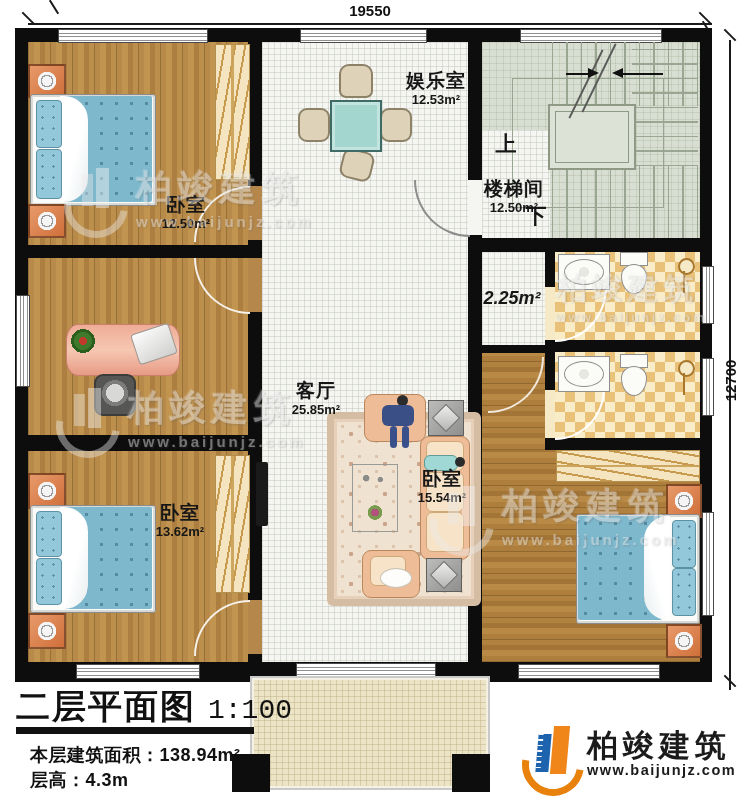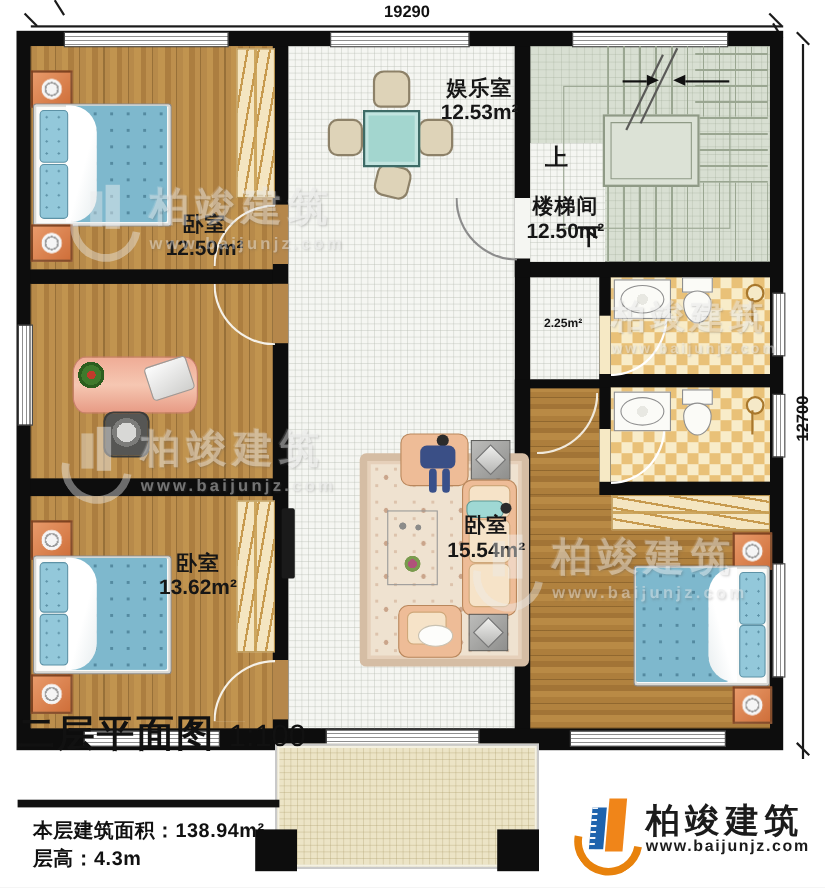--- a/index.html
+++ b/index.html
@@ -62,7 +62,7 @@
 
 <div id="canvas">
 
-  <div class="dimlabel" style="left:310px;top:2px;width:120px;">19290</div>
+  <div class="dimlabel" style="left:310px;top:2px;width:120px;">19550</div>
   <div class="dimline" style="left:28px;top:23px;width:684px;height:2px;"></div>
   <div class="tick" style="left:20px;top:17px;"></div>
   <div class="tick" style="left:697px;top:17px;"></div>

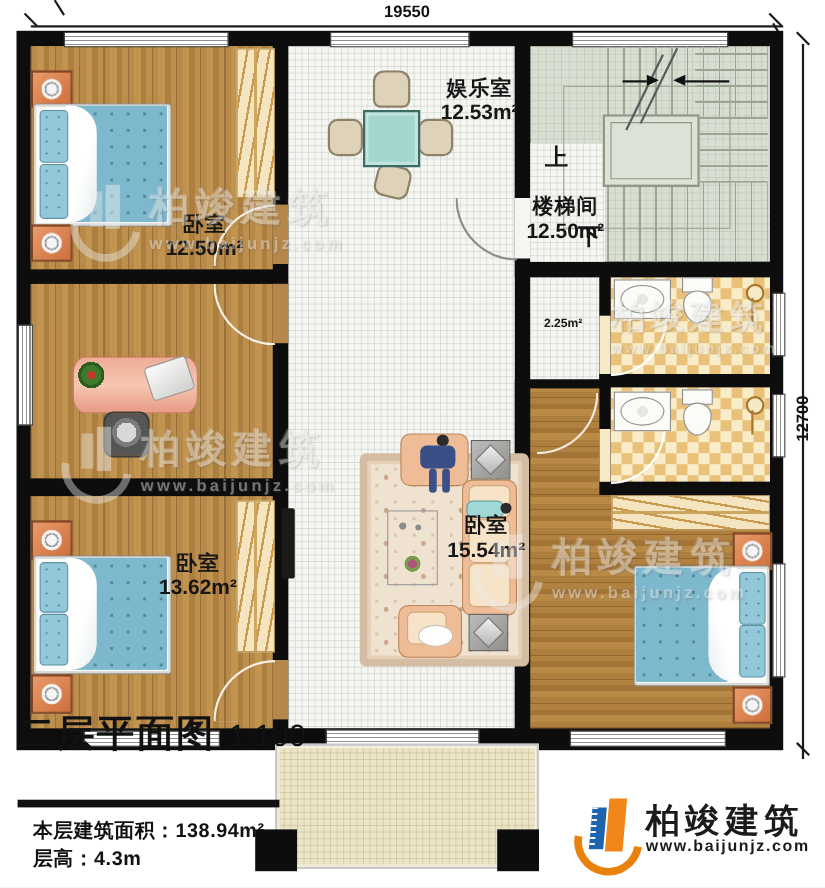--- a/index.html
+++ b/index.html
@@ -19,7 +19,7 @@
   .treadh{position:absolute;background-image:repeating-linear-gradient(0deg,#9aa691 0 1.4px,transparent 1.4px 14.5px);}
   .rlabel{position:absolute;text-align:center;color:#161616;line-height:1.18;}
   .rname{font-size:19px;font-weight:700;letter-spacing:1px;}
-  .rarea{font-size:19px;font-weight:700;}
+  .rarea{font-size:13px;font-weight:700;}
   .nstand{position:absolute;background:radial-gradient(circle at 50% 50%,#f5f5f5 0 5px,#9a9a9a 5px 6.5px,#f5f5f5 6.5px 9px,rgba(0,0,0,0) 9.5px),linear-gradient(135deg,#e89a6a,#cf6f3a);border:2px solid rgba(60,30,10,.55);}
   .bedframe{position:absolute;background:#fbfbf9;border:1px solid #8a8a8a;border-radius:3px;box-shadow:inset 0 0 0 2px #d9d9d5;}
   .pillow{position:absolute;background-color:#93c8da;border:1px solid #5d92a6;border-radius:4px;background-image:radial-gradient(circle,#5d92a6 1px,transparent 1.2px);background-size:11px 11px;}

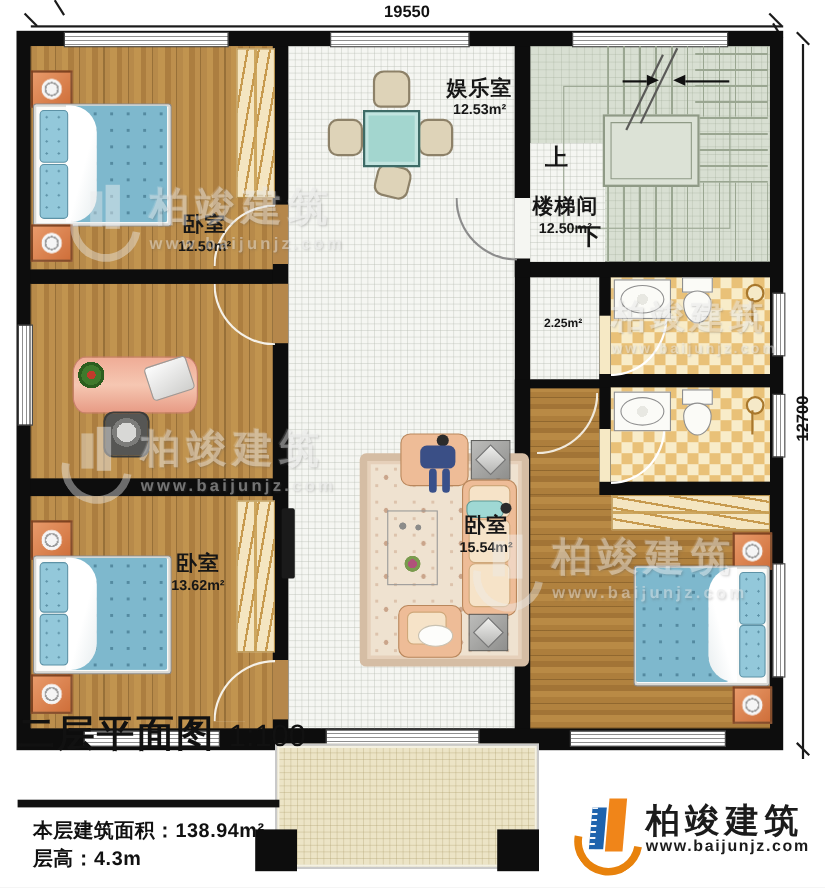--- a/index.html
+++ b/index.html
@@ -233,7 +233,7 @@
   </div>
   <div class="rlabel" style="left:492px;top:132px;width:28px;font-size:21px;font-weight:700;">上</div>
   <div class="rlabel" style="left:522px;top:204px;width:28px;font-size:21px;font-weight:700;">下</div>
-  <div class="rlabel rarea" style="left:472px;top:288px;width:80px;font-size:11px;">2.25m²</div>
+  <div class="rlabel rarea" style="left:472px;top:288px;width:80px;font-size:18px;font-style:italic;">2.25m²</div>
   <div class="rlabel" style="left:396px;top:468px;width:92px;">
     <div class="rname">卧室</div>
     <div class="rarea">15.54m²</div>

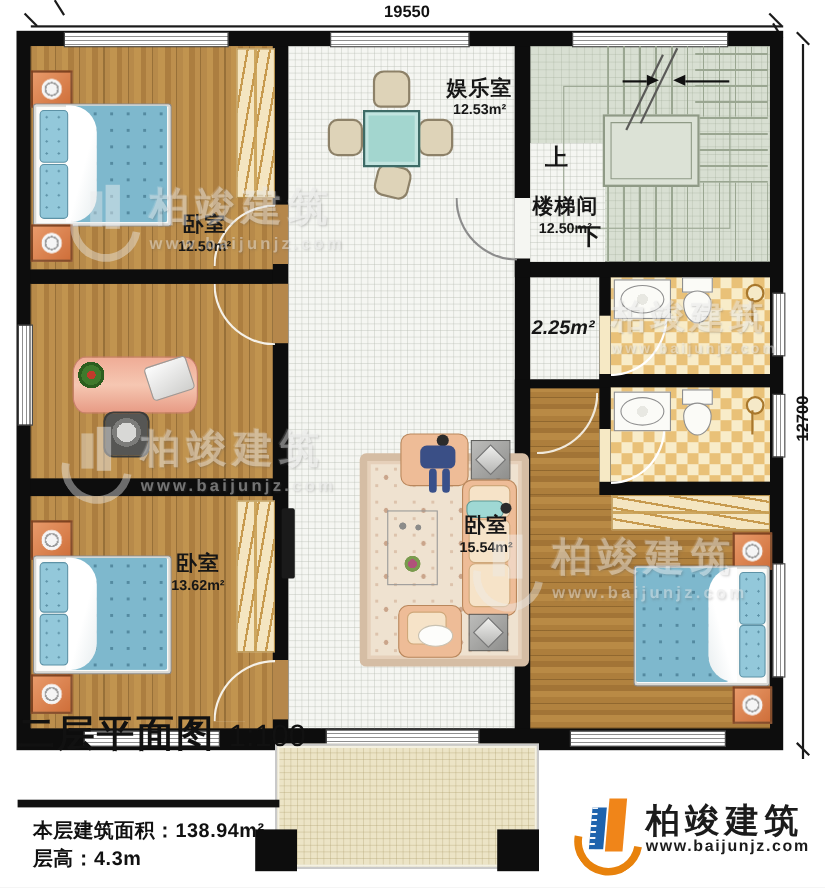--- a/index.html
+++ b/index.html
@@ -227,6 +227,10 @@
     <div class="rname">娱乐室</div>
     <div class="rarea">12.53m²</div>
   </div>
+  <div class="rlabel" style="left:276px;top:380px;width:80px;">
+    <div class="rname">客厅</div>
+    <div class="rarea">25.85m²</div>
+  </div>
   <div class="rlabel" style="left:464px;top:178px;width:100px;">
     <div class="rname">楼梯间</div>
     <div class="rarea">12.50m²</div>

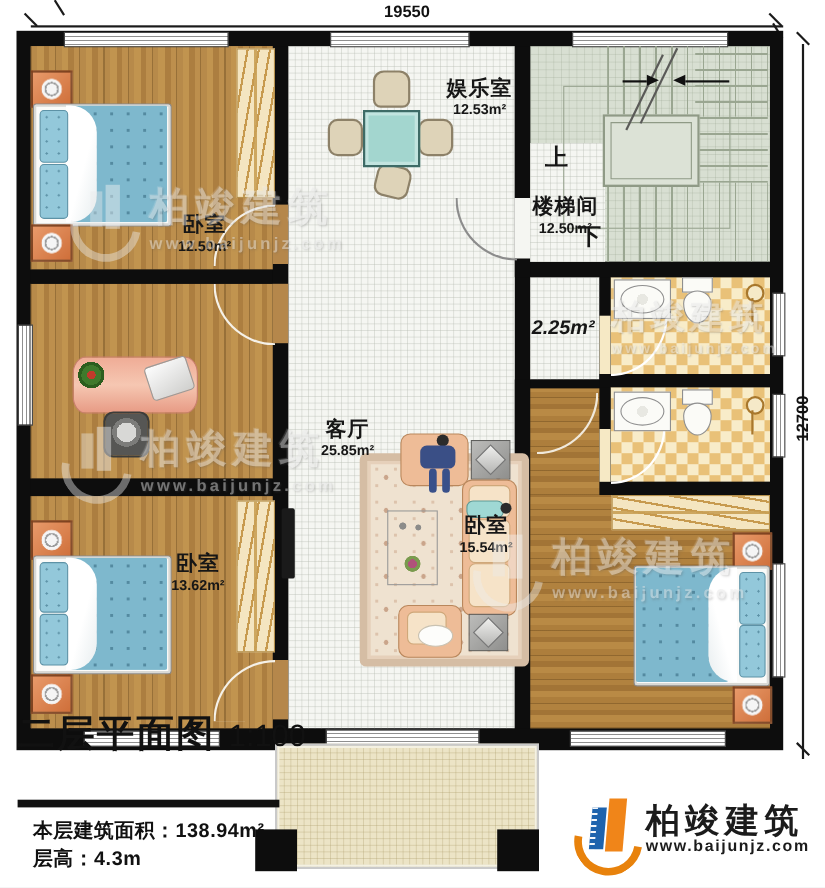--- a/index.html
+++ b/index.html
@@ -283,7 +283,7 @@
       </div>
   </div>
 
-  <div class="a" style="left:16px;top:644px;white-space:nowrap;">
+  <div class="a" style="left:16px;top:684px;white-space:nowrap;font-family:Liberation Mono, monospace;">
     <span class="tb-title">二层平面图</span><span class="tb-scale">1:100</span>
   </div>
   <div class="a" style="left:16px;top:727px;width:238px;height:7px;background:#111;"></div>

